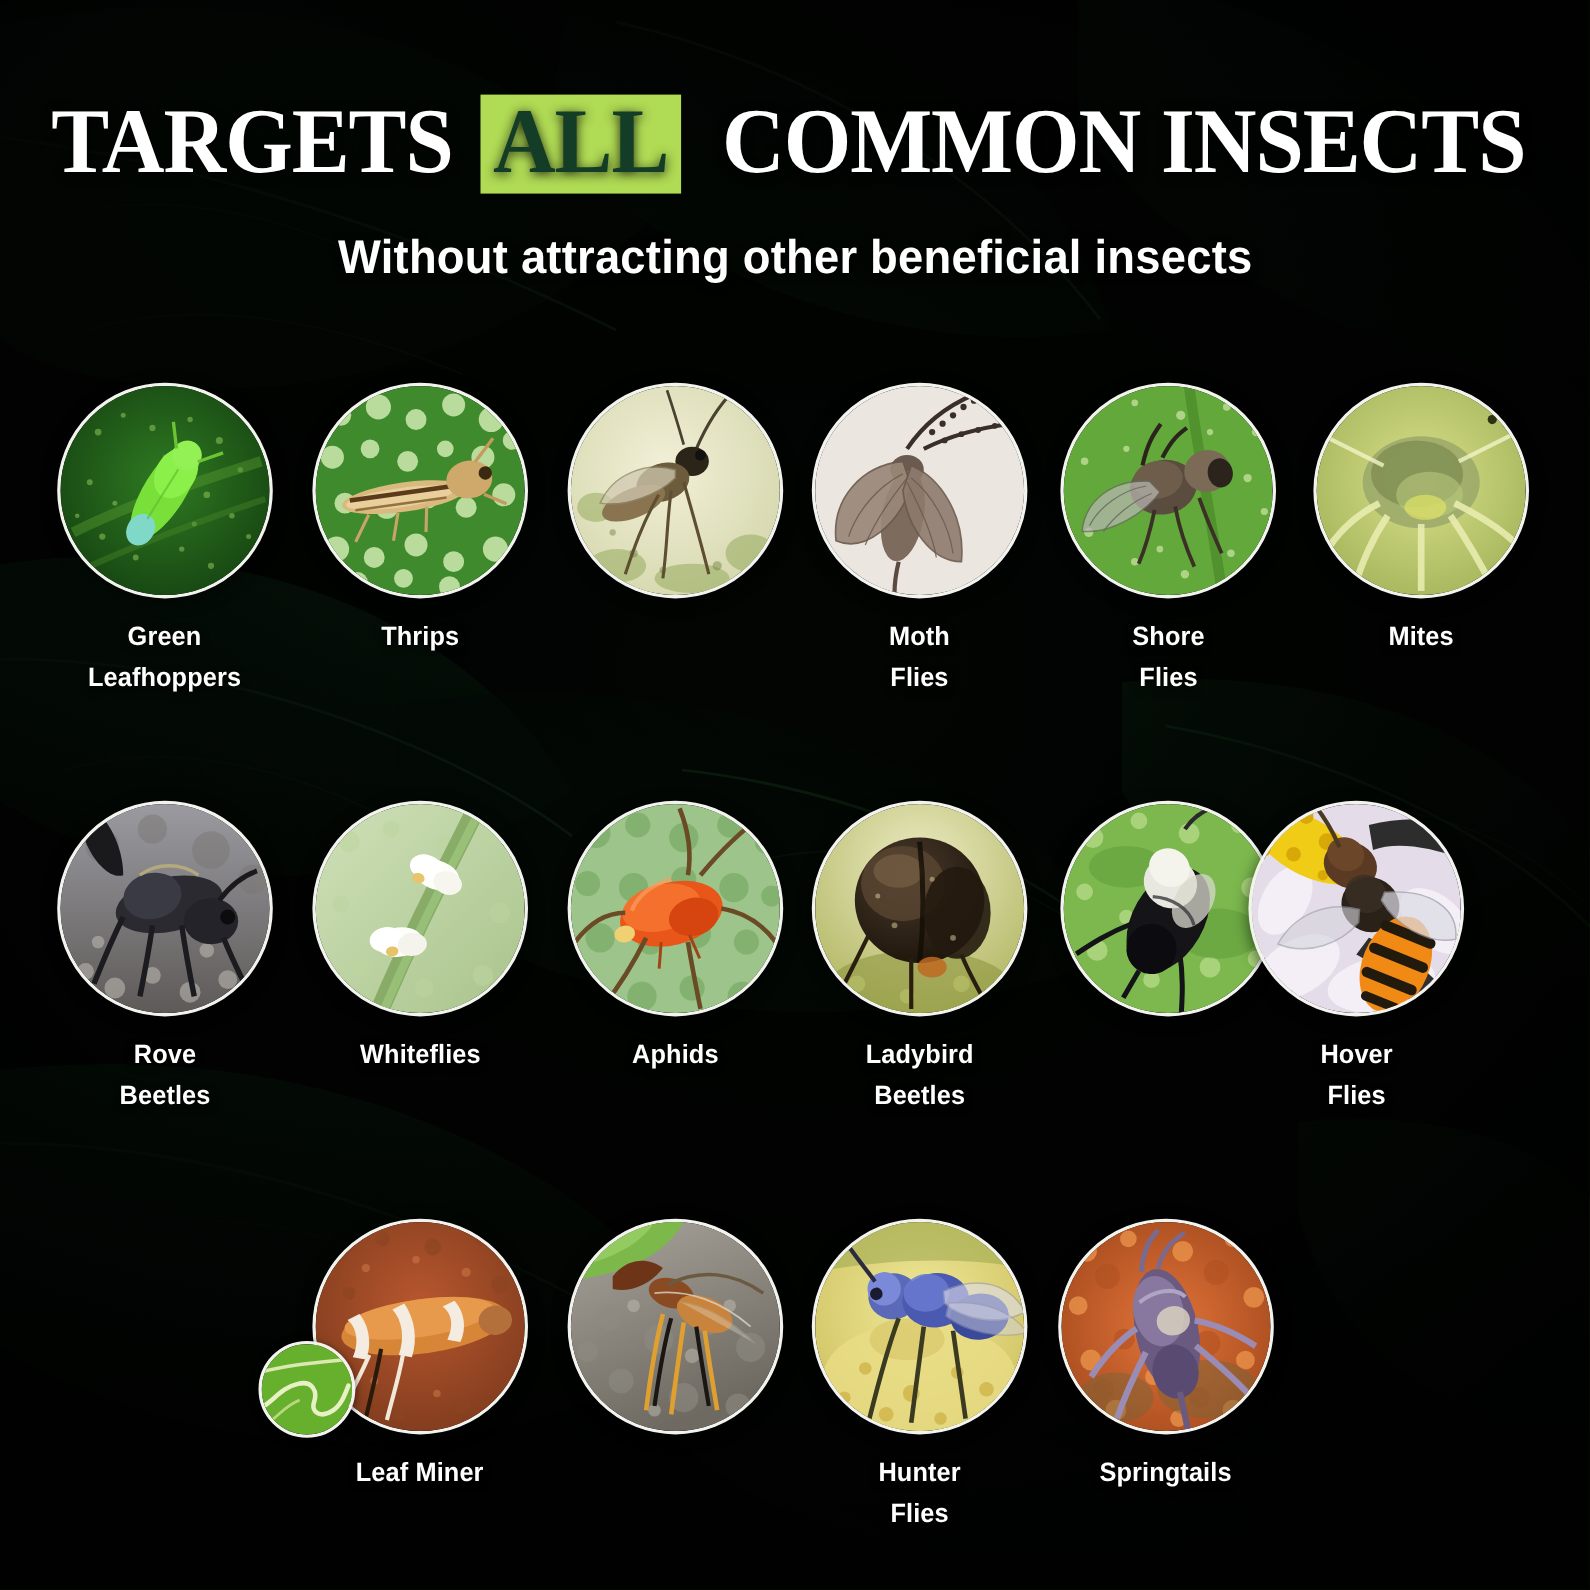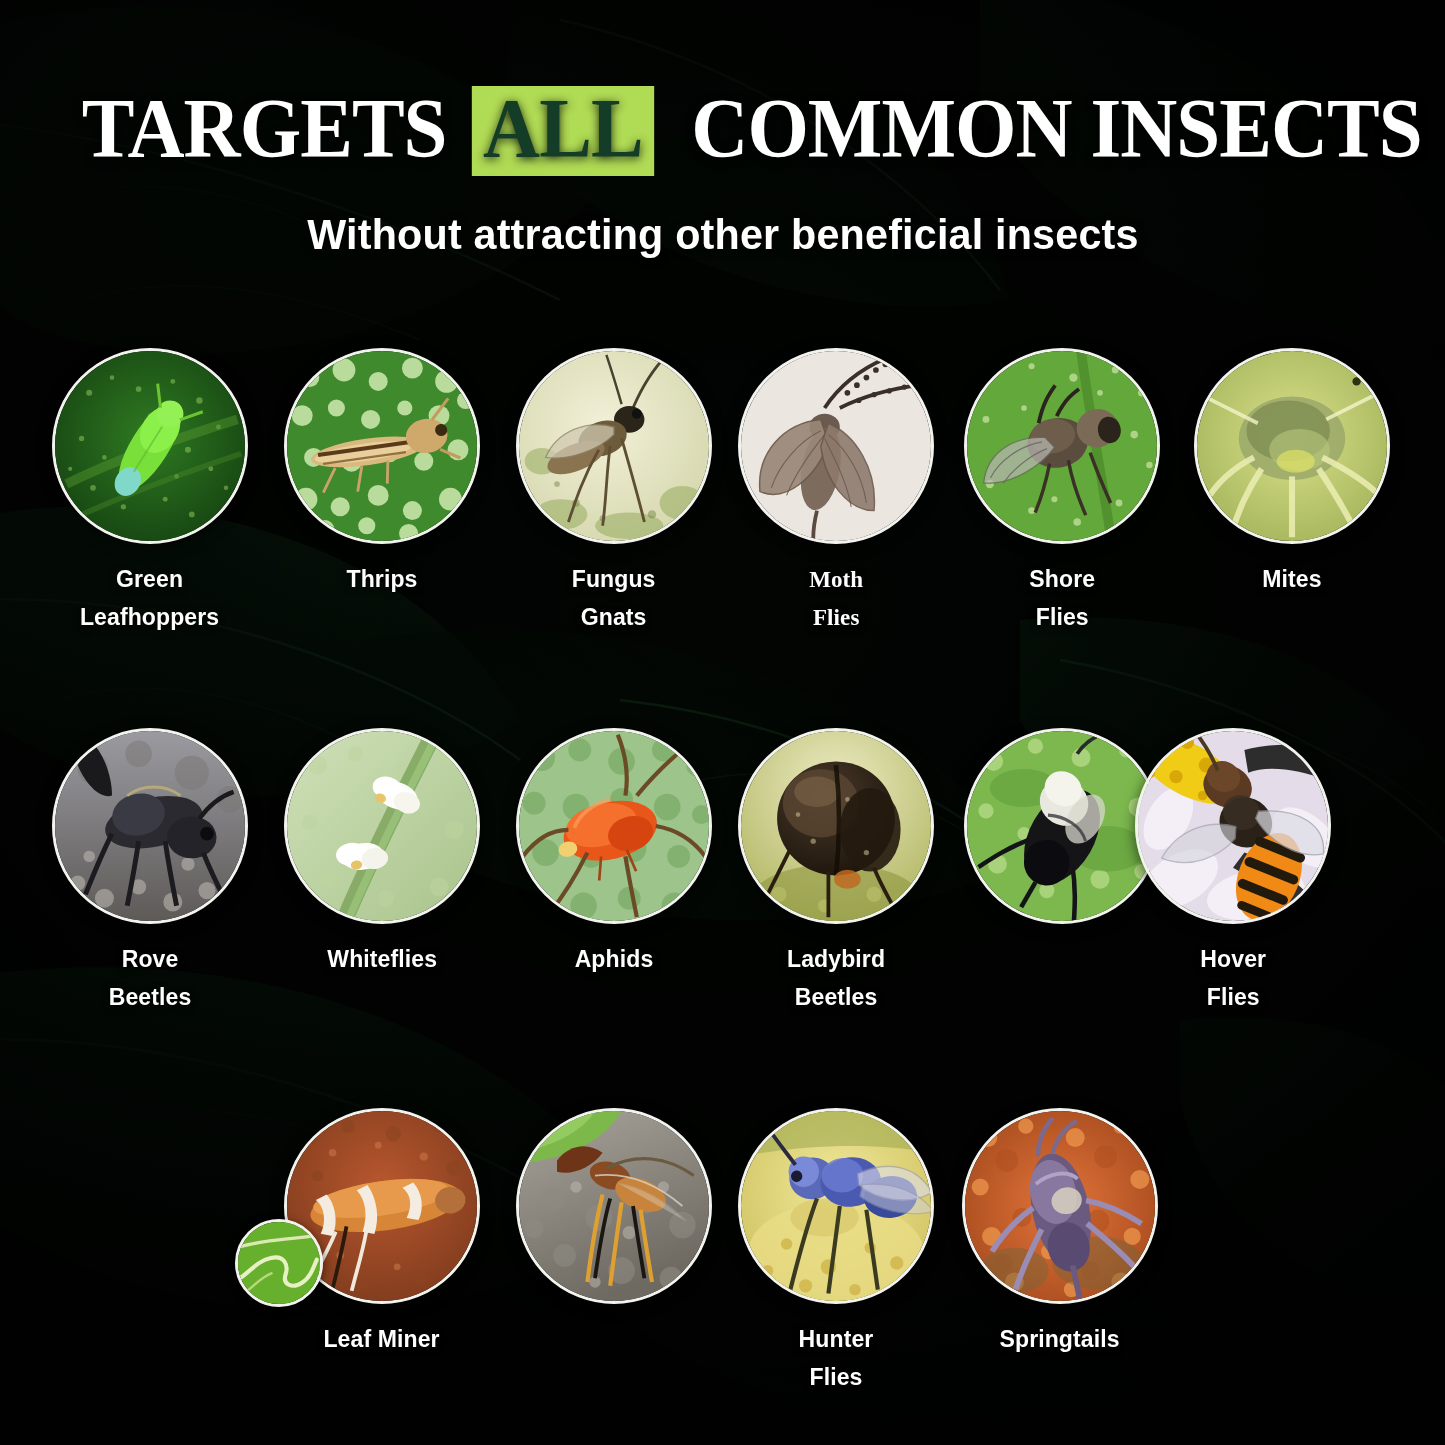--- a/index.html
+++ b/index.html
@@ -24,7 +24,7 @@
   
   #headline {
     position:absolute; top:84px; left:0; width:1445px;
-    text-align:right;
+    text-align:center;
     white-space:nowrap;
     font-family:"Liberation Serif", serif;
     font-weight:bold;

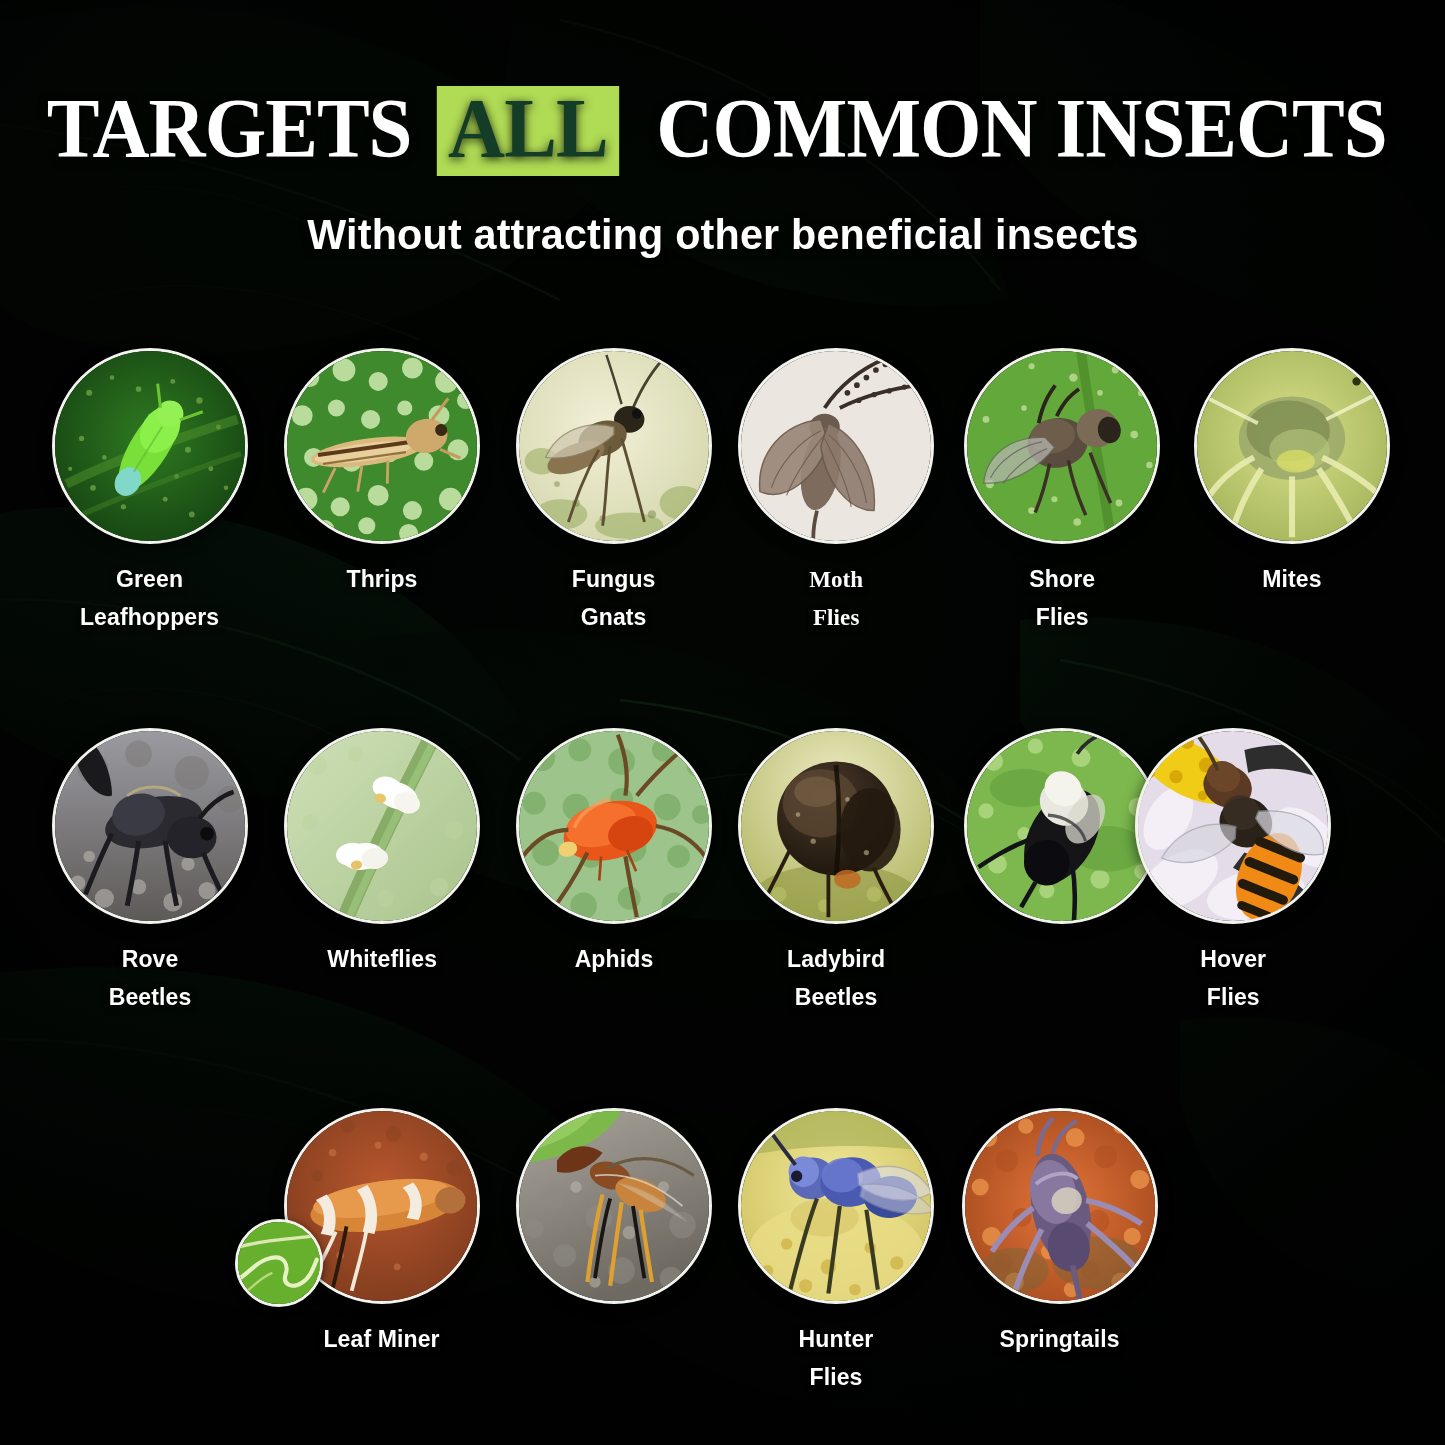--- a/index.html
+++ b/index.html
@@ -290,8 +290,6 @@
     </g>
         </svg>
       </div>
-      <div class="caption"><span>Fungus
-Gnats</span></div>
     </div>
     <div class="cell" style="left: 736px; font-family: Liberation Serif, serif;">
       <div class="circle">

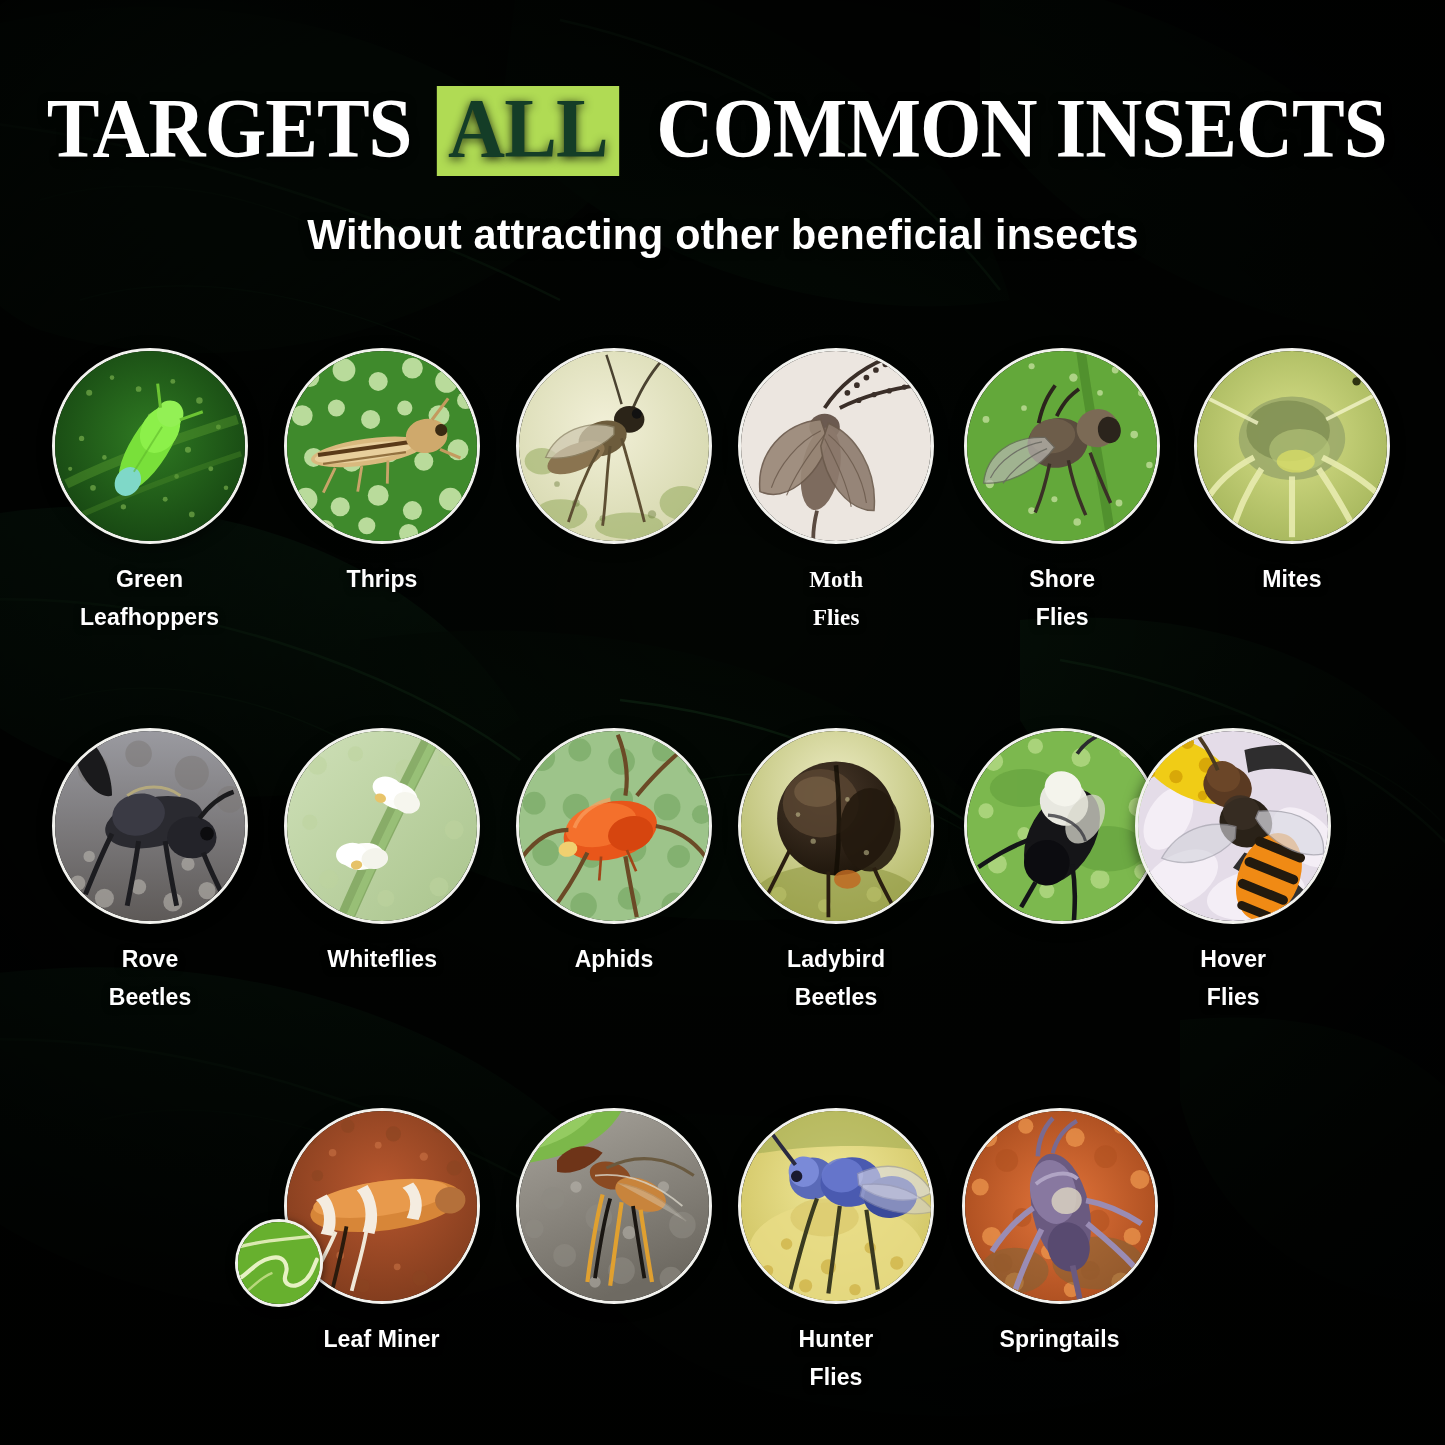--- a/index.html
+++ b/index.html
@@ -291,7 +291,7 @@
         </svg>
       </div>
     </div>
-    <div class="cell" style="left: 736px; font-family: Liberation Serif, serif;">
+    <div class="cell" style="left: 736px;">
       <div class="circle">
     <svg viewBox="0 0 100 100">
           <rect width="100" height="100" fill="#ece6e0"></rect>

